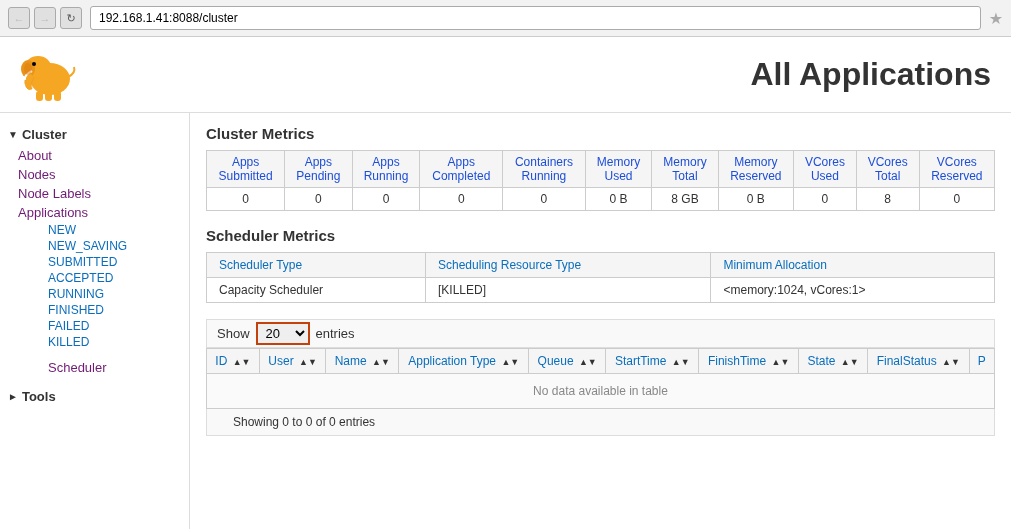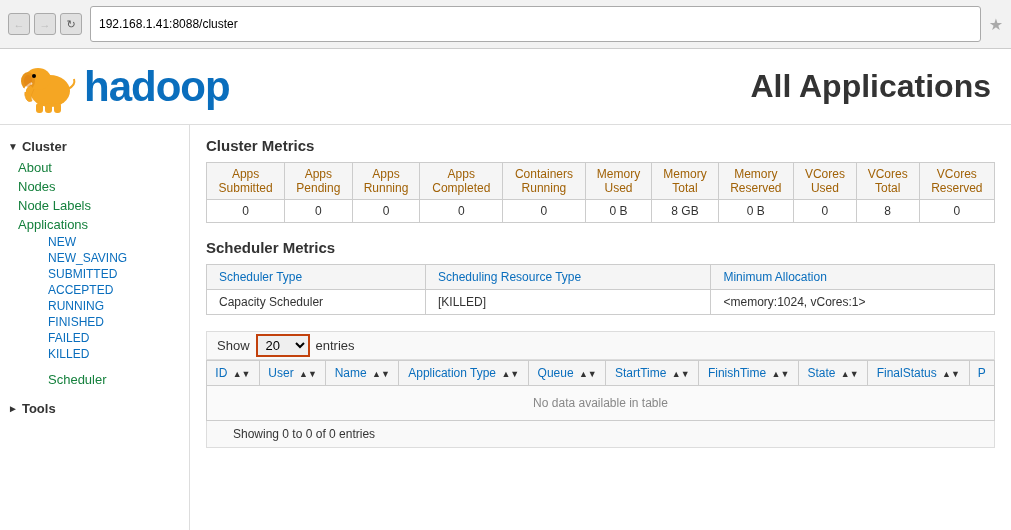--- a/index.html
+++ b/index.html
@@ -26,7 +26,7 @@
     .nav-btn.disabled { color: #bbb; }
     .address-bar {
       flex: 1;
-      height: 36px;
+      height: 24px;
       border: 1px solid #aaa;
       border-radius: 3px;
       padding: 0 8px;

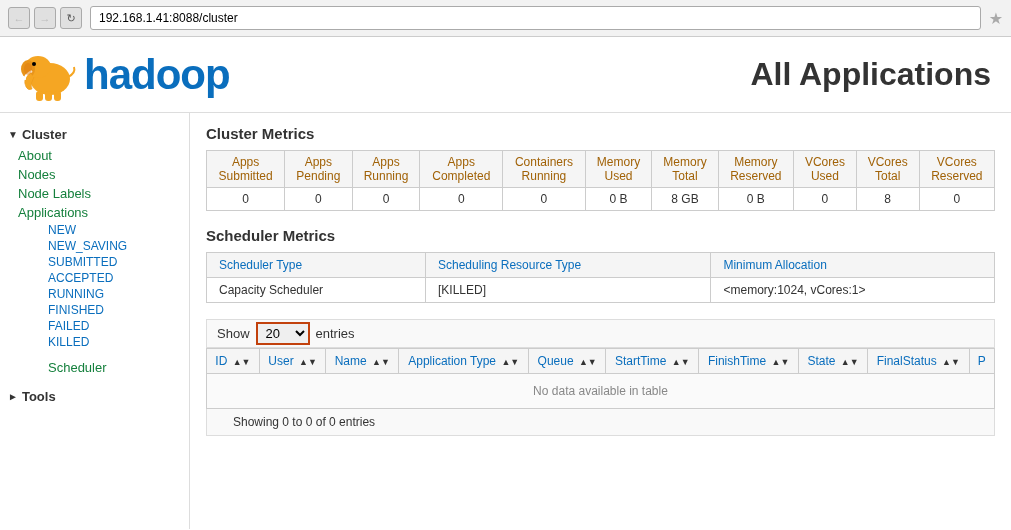--- a/index.html
+++ b/index.html
@@ -266,7 +266,6 @@
 
         <ellipse cx="8" cy="22" rx="4" ry="6" fill="#e07b10" opacity="0.5"></ellipse>
       </svg>
-      <span class="logo-text">hadoop</span>
     </div>
     <div class="page-title">All Applications</div>
   </div>

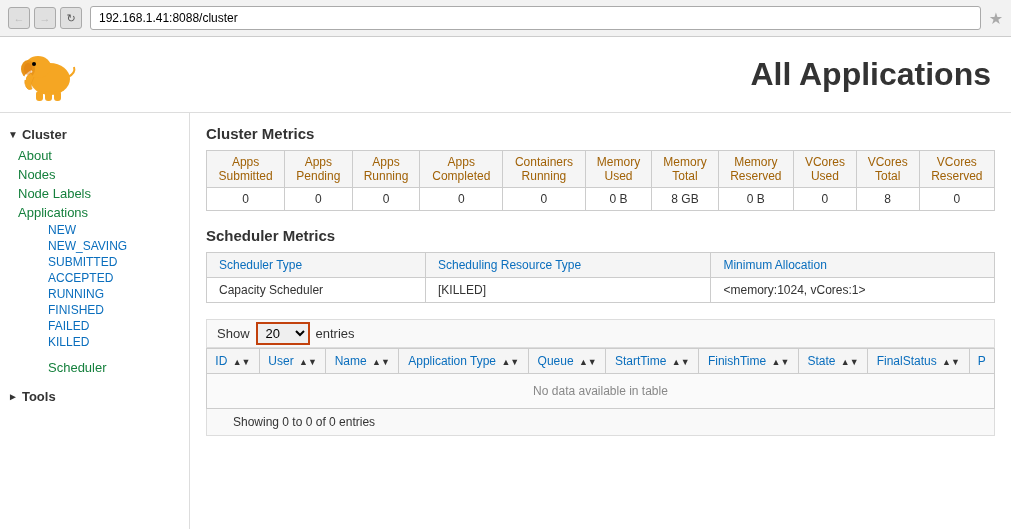--- a/index.html
+++ b/index.html
@@ -96,7 +96,7 @@
     .sidebar-links { padding: 0 8px 0 18px; }
     .sidebar-link {
       display: block;
-      color: #15803d;
+      color: #701a75;
       text-decoration: none;
       padding: 2px 0;
       font-size: 13px;

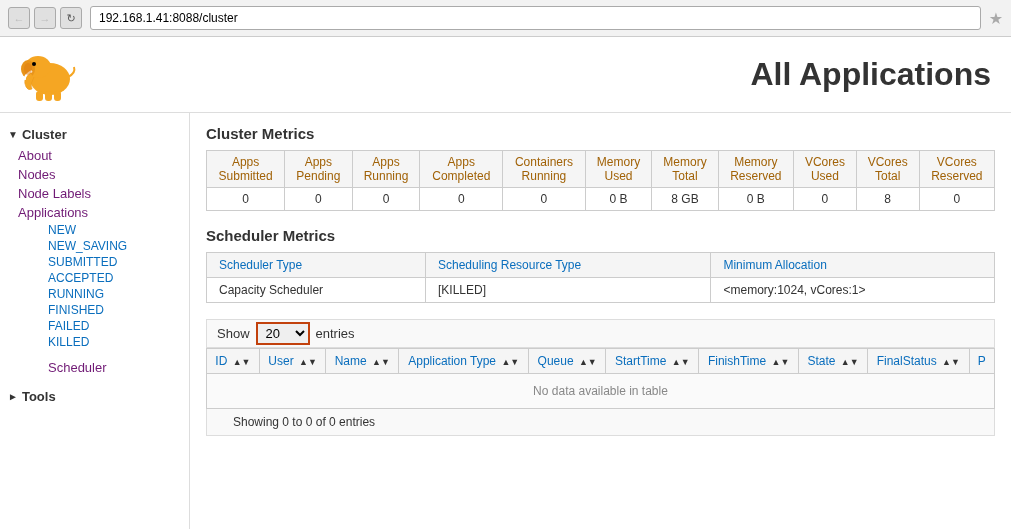--- a/index.html
+++ b/index.html
@@ -136,7 +136,7 @@
       padding: 4px 8px;
       text-align: center;
       background: #f5f5f5;
-      color: #a16207;
+      color: #1d4ed8;
       font-weight: normal;
     }
     .metrics-table td {

